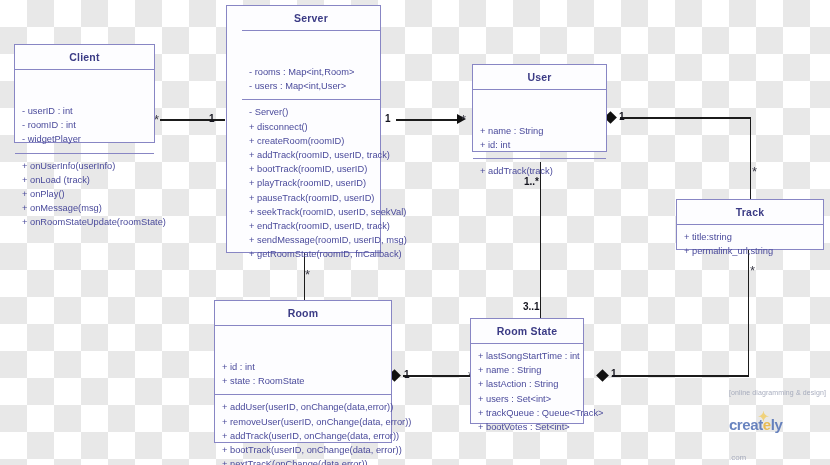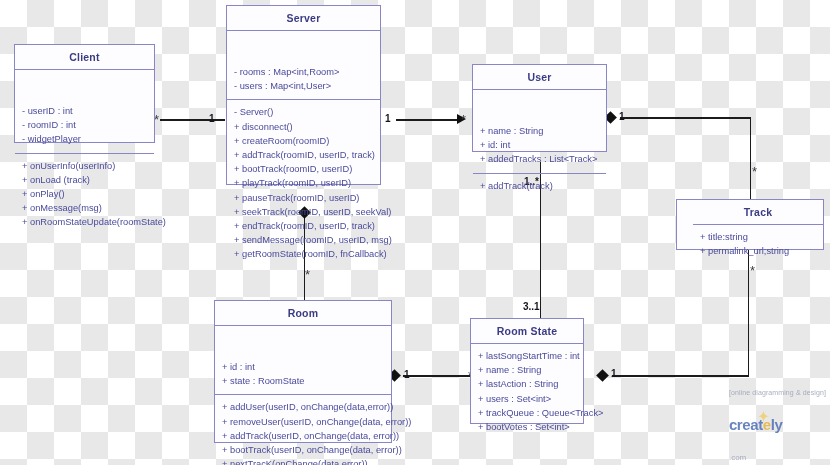--- a/index.html
+++ b/index.html
@@ -194,7 +194,7 @@
     </div>
   </div>
 
-  <div class="uml-class" style="left:226px; top:5px; width:155px; height:180px;">
+  <div class="uml-class" style="left:226px; top:5px; width:155px; height:248px;padding-left:15px;">
     <div class="cls-title">Server</div>
     <div class="cls-section cls-attrs">
       <div class="cls-line">- rooms : Map&lt;int,Room&gt;</div>

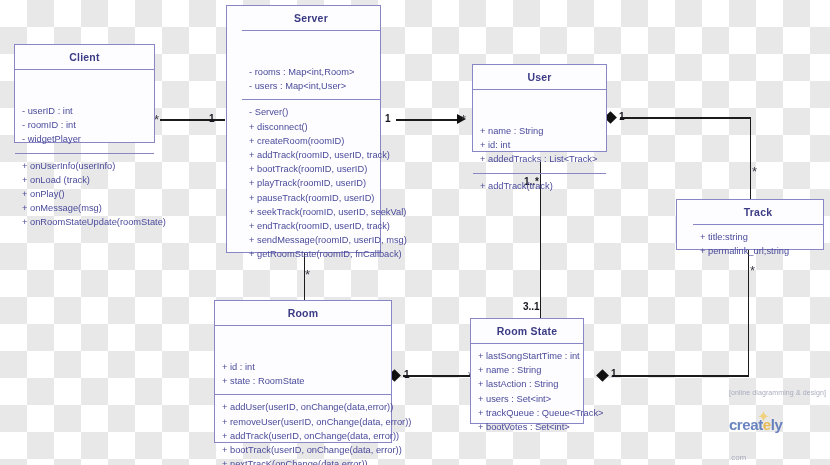--- a/index.html
+++ b/index.html
@@ -220,7 +220,6 @@
     <div class="cls-section cls-attrs">
       <div class="cls-line">+ name : String</div>
       <div class="cls-line">+ id: int</div>
-      <div class="cls-line">+ addedTracks : List&lt;Track&gt;</div>
     </div>
     <div class="cls-section cls-methods">
       <div class="cls-line">+ addTrack(track)</div>

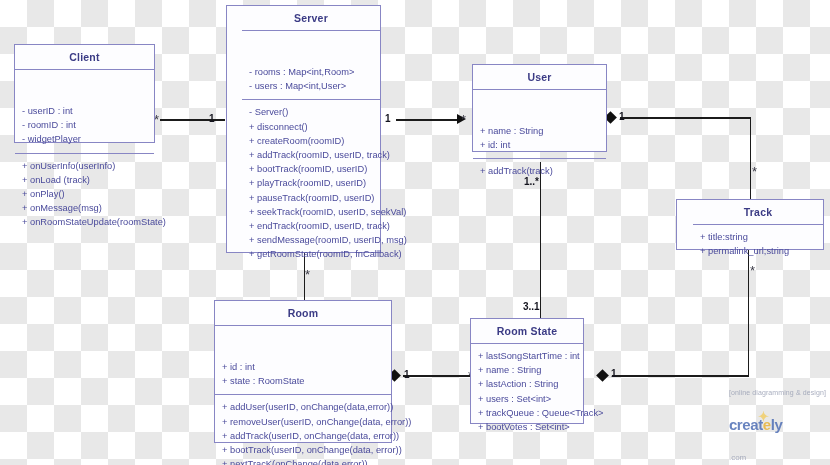--- a/index.html
+++ b/index.html
@@ -226,7 +226,7 @@
     </div>
   </div>
 
-  <div class="uml-class" style="left:676px; top:199px; width:148px; height:51px;padding-left:16px;">
+  <div class="uml-class" style="left:676px; top:199px; width:148px; height:51px;">
     <div class="cls-title">Track</div>
     <div class="cls-section">
       <div class="cls-line">+ title:string</div>

